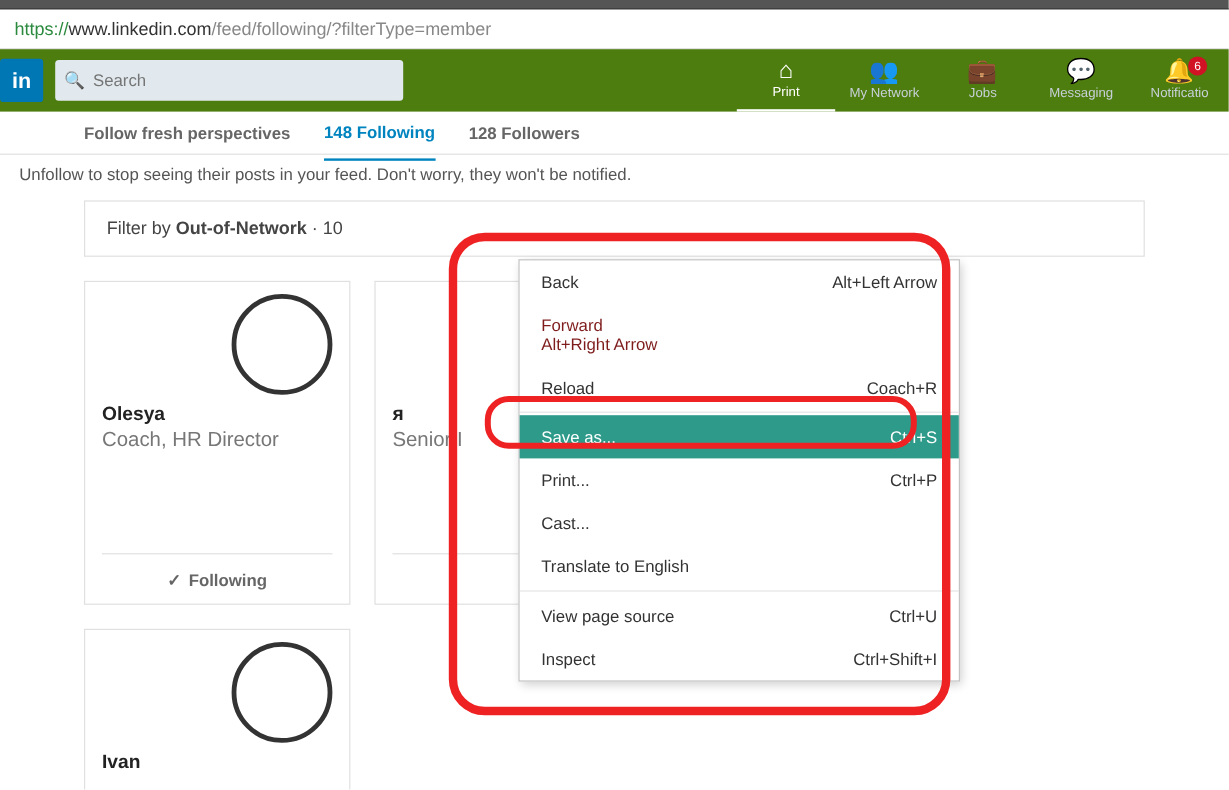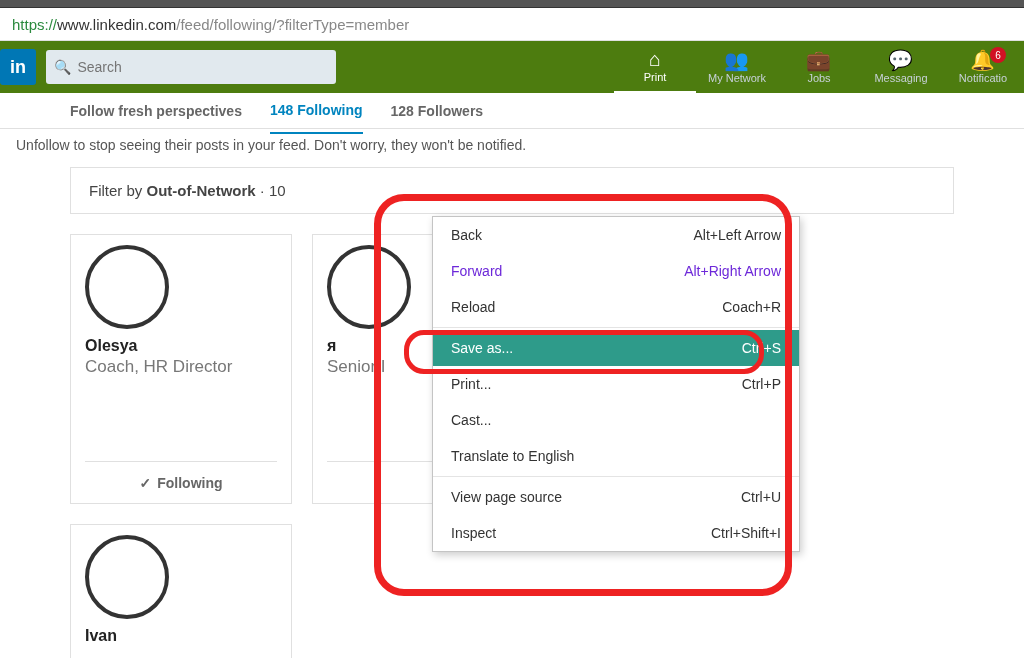--- a/index.html
+++ b/index.html
@@ -40,7 +40,7 @@
 
 .context-menu { position: absolute; left: 416px; top: 216px; width: 368px; background: #fff; border: 1px solid #c4c4c4; box-shadow: 2px 3px 8px rgba(0,0,0,0.2); z-index: 10; font-size: 14px; color: #333; margin-left: 16px; }
 .cm-row { display: flex; justify-content: space-between; padding: 10px 18px; cursor: pointer; }
-.cm-row.disabled { color: #6d28d9; cursor: default; }
+.cm-row.disabled { color: #7f1d1d; cursor: default; flex-direction: column; }
 .cm-row.highlight { background: #2e9b8a; color: #fff; }
 .cm-sep { height: 1px; background: #e4e4e4; margin: 2px 0; }
 

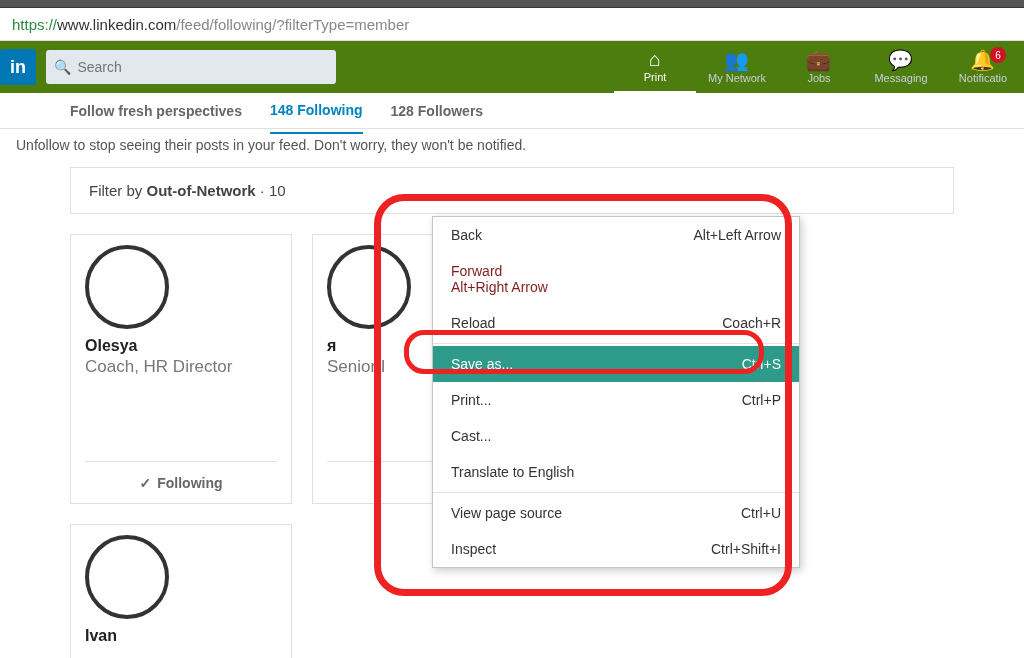--- a/index.html
+++ b/index.html
@@ -30,7 +30,7 @@
 .filterbar strong { font-weight: 700; }
 
 .grid { display: flex; gap: 20px; padding: 20px 70px 0 70px; flex-wrap: wrap; }
-.card { width: 222px; height: 270px; border: 1px solid #e0e0e0; position: relative; display: flex; flex-direction: column; align-items: flex-start; padding: 10px 14px 0; }
+.card { width: 222px; height: 270px; border: 1px solid #e0e0e0; position: relative; display: flex; flex-direction: column; align-items: flex-end; padding: 10px 14px 0; }
 .avatar { width: 84px; height: 84px; border-radius: 50%; border: 4px solid #333; margin-bottom: 8px; background: #fff; }
 .name { font-weight: 700; font-size: 16px; align-self: flex-start; color: #222; }
 .tag { font-size: 17px; color: #777; align-self: flex-start; margin-top: 2px; }

